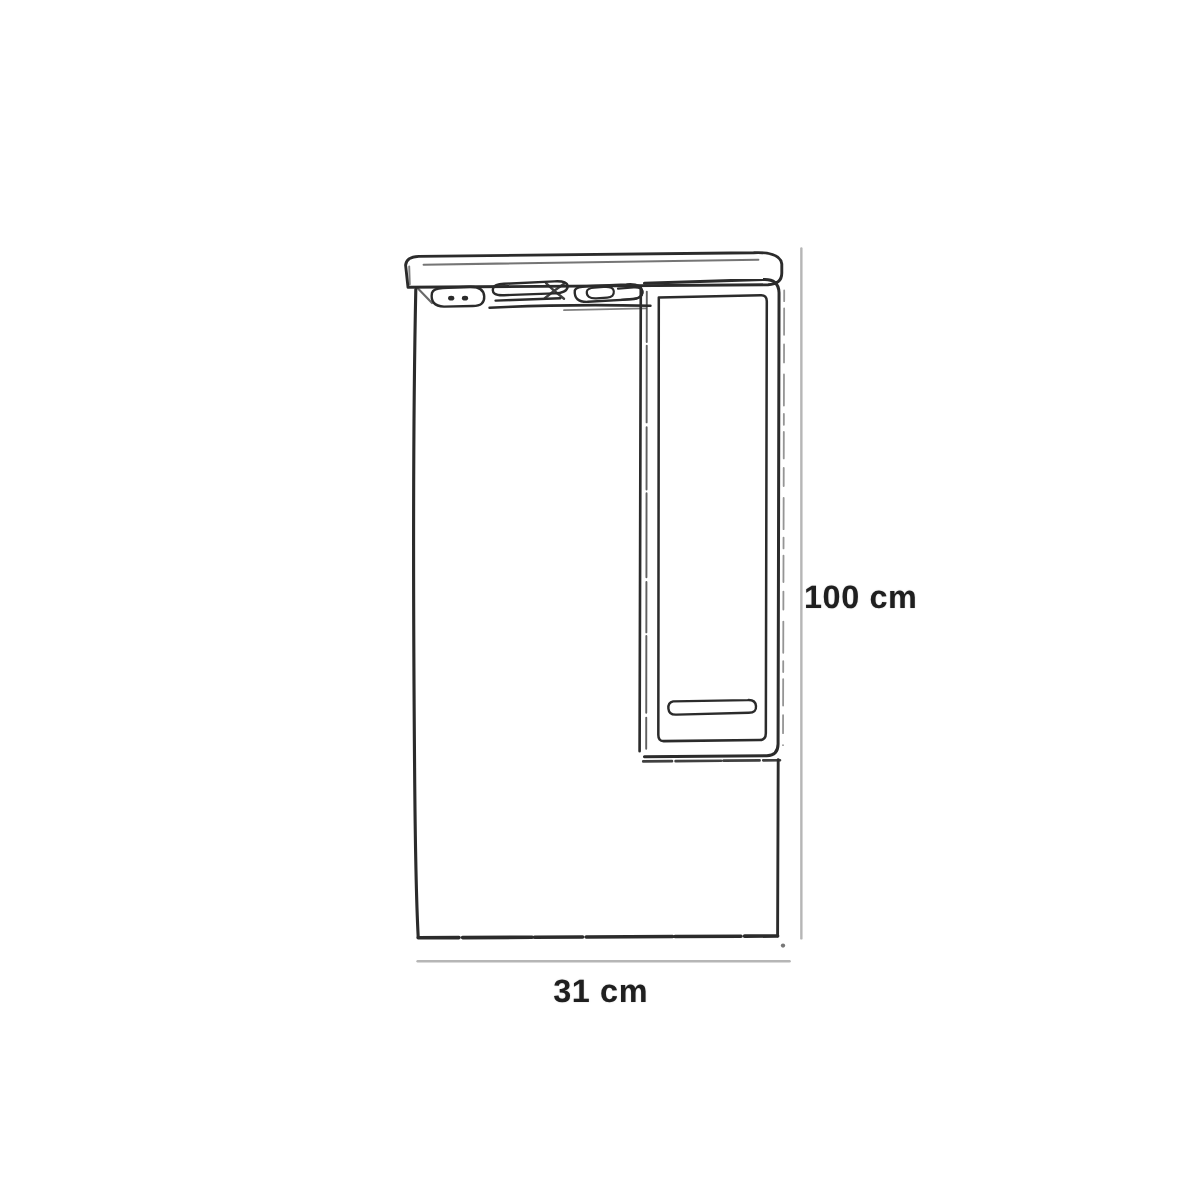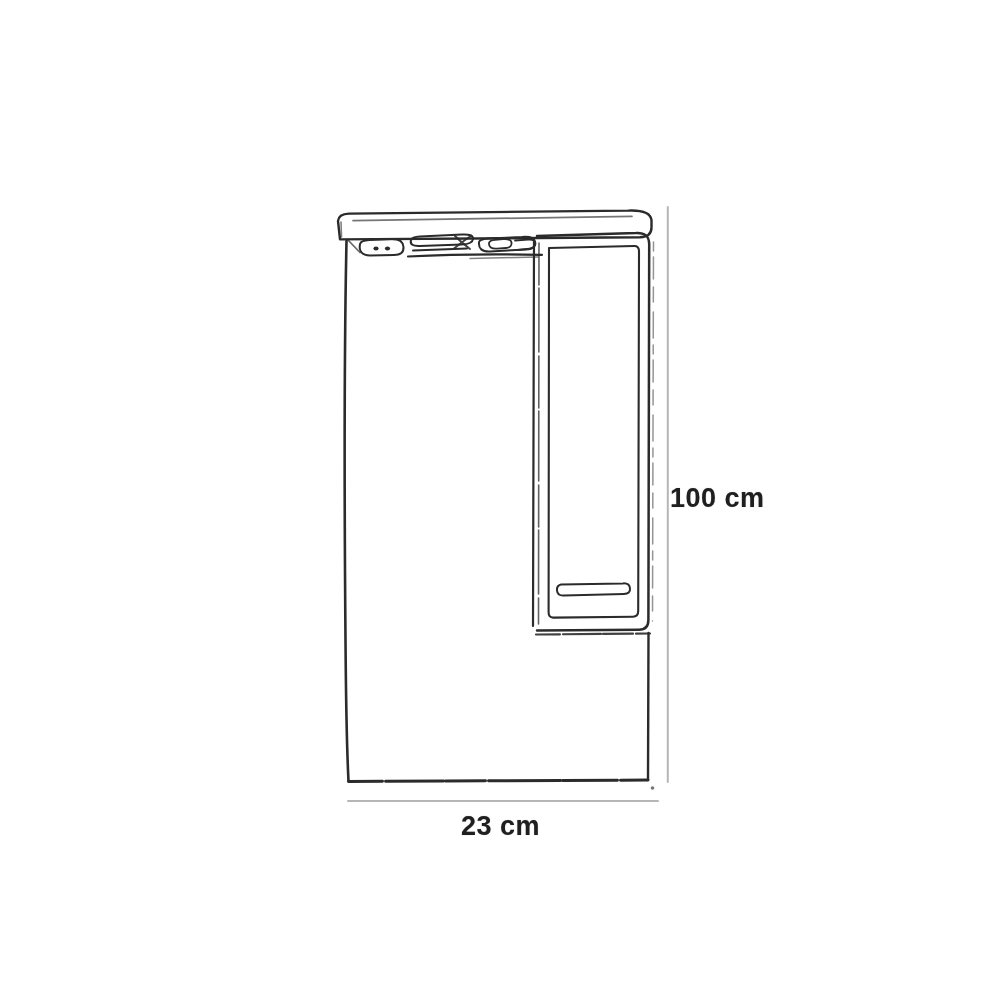--- a/index.html
+++ b/index.html
@@ -92,7 +92,7 @@
 
   <div class="dim-label" id="height-label">100 cm</div>
 
-  <div class="dim-label" id="width-label">23 cm</div>
+  <div class="dim-label" id="width-label">31 cm</div>
 
 </div>
 

